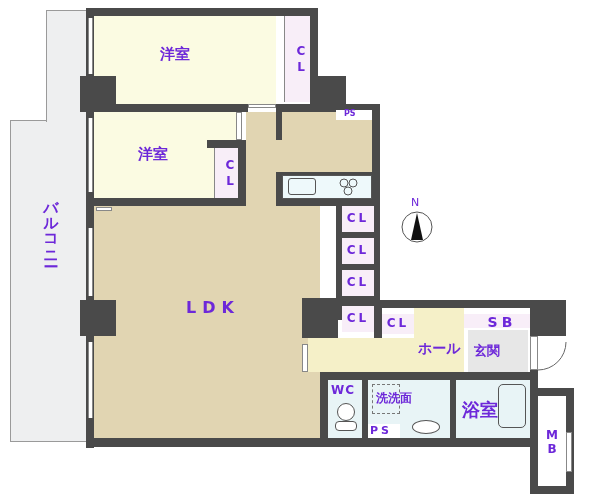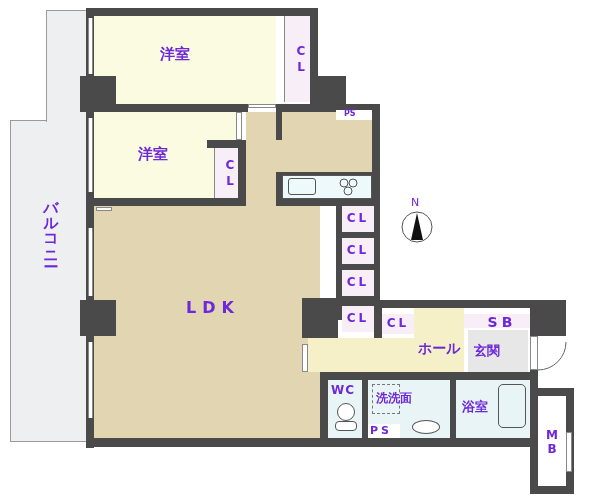--- a/index.html
+++ b/index.html
@@ -119,7 +119,7 @@
 <div class="abs wall" style="left:450px;top:380px;width:6px;height:58px;"></div>
 
 <div class="abs wet" style="left:456px;top:380px;width:74px;height:58px;"></div>
-<div class="lbl" style="left:462px;top:398px;font-size:13px;">浴室</div>
+<div class="lbl" style="left:462px;top:398px;font-size:18px;">浴室</div>
 <div class="abs" style="left:498px;top:384px;width:28px;height:44px;border:1px solid #555;border-radius:5px;"></div>
 
 <div class="abs wall" style="left:530px;top:388px;width:44px;height:106px;"></div>

